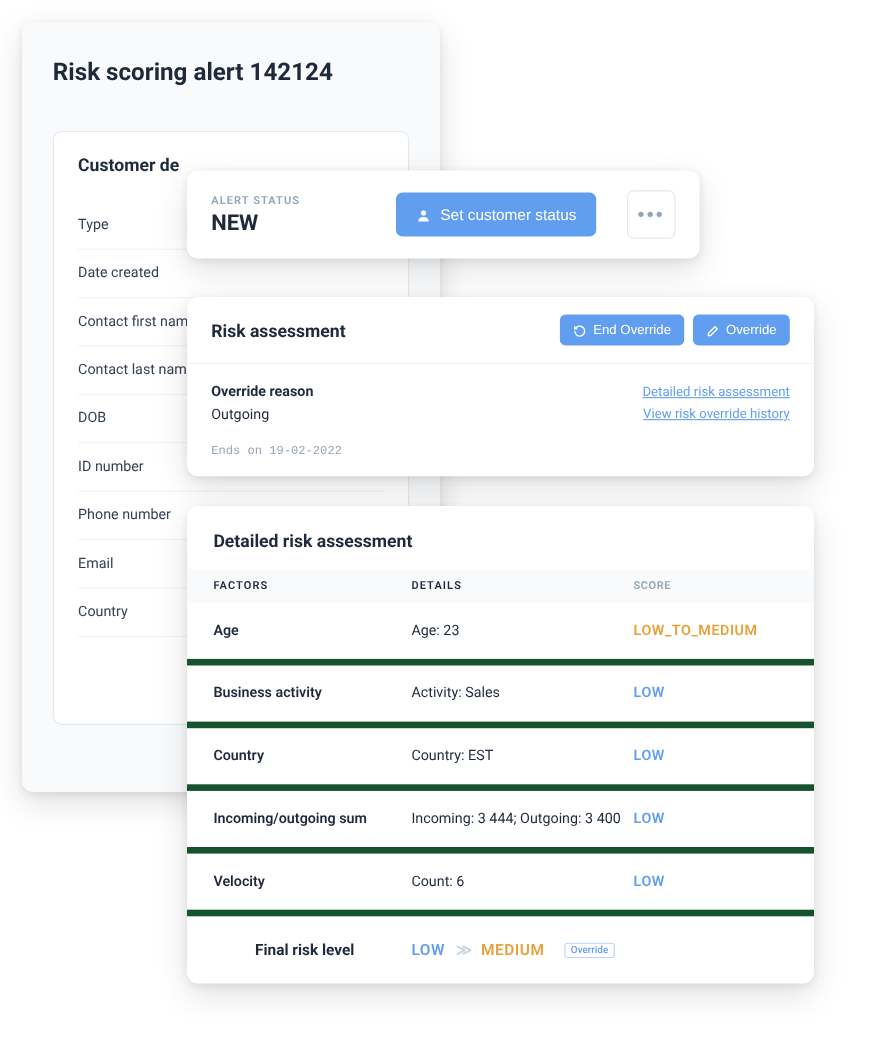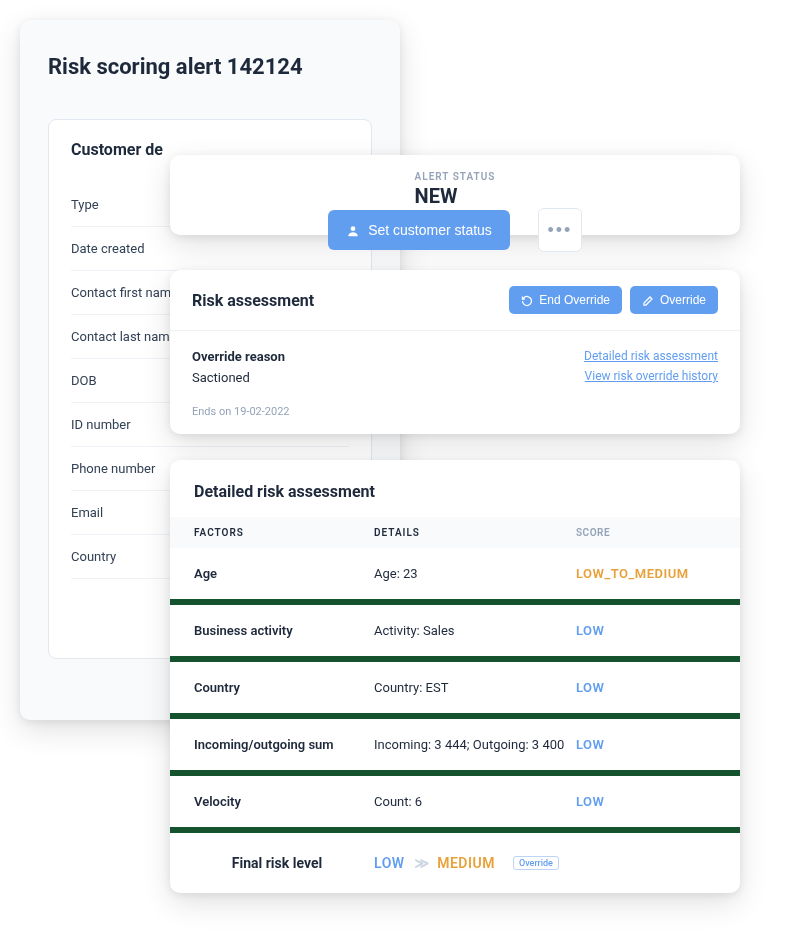--- a/index.html
+++ b/index.html
@@ -55,13 +55,12 @@
   .status-card {
     left: 170px;
     top: 155px;
-    width: 570px;
+    width: 466px;
     height: 80px;
     padding: 16px 22px;
     display: flex;
     align-items: center;
     justify-content: space-between;
-    flex-direction: column;
   }
   .status-left .label {
     font-size: 10px;

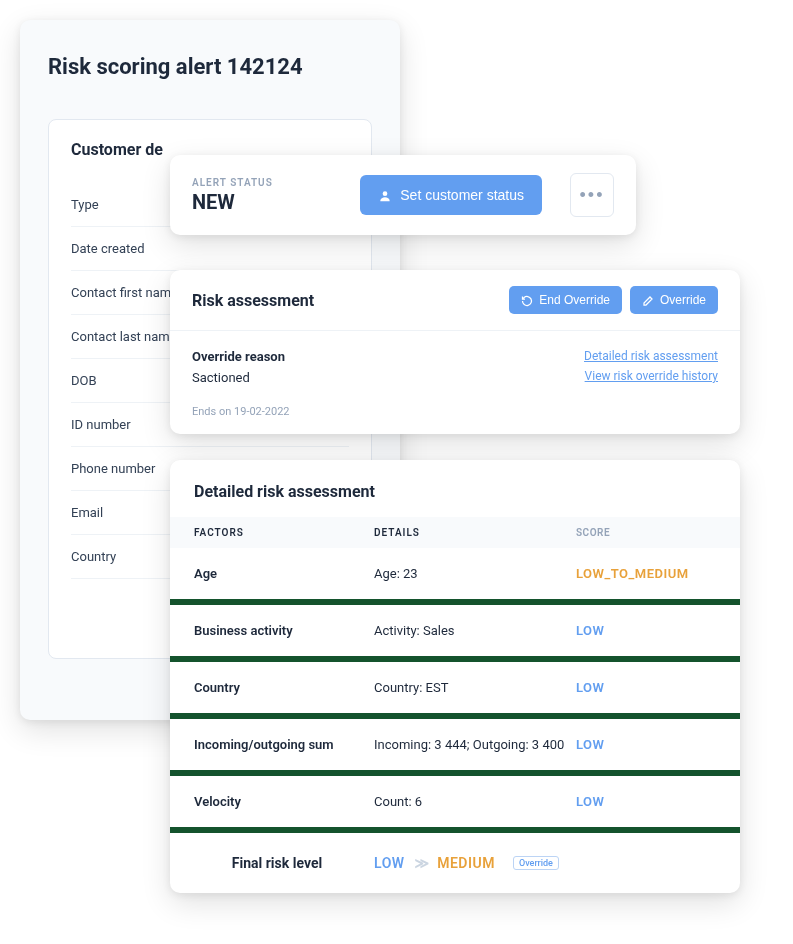--- a/index.html
+++ b/index.html
@@ -307,7 +307,7 @@
   <div class="risk-body">
     <div>
       <div class="risk-col-label">Override reason</div>
-      <div class="risk-col-value">Sactioned</div>
+      <div class="risk-col-value">Outgoing</div>
     </div>
     <div class="risk-links">
       <a class="link">Detailed risk assessment</a>

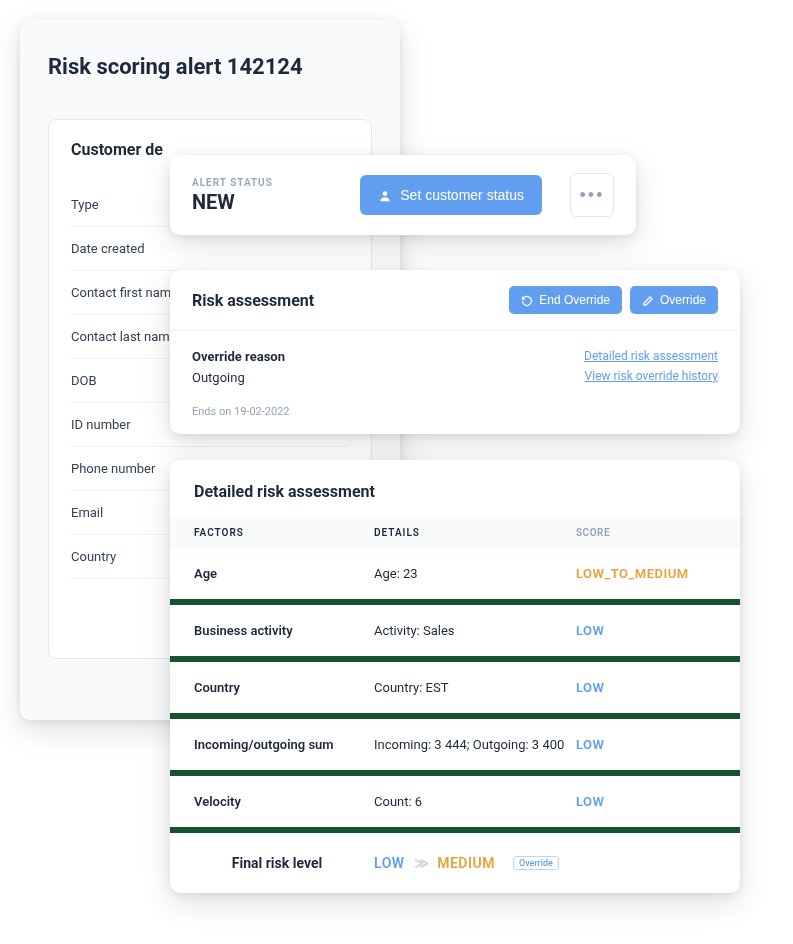--- a/index.html
+++ b/index.html
@@ -183,6 +183,7 @@
     padding: 10px 22px 16px 22px;
     font-size: 11px;
     color: #94a3b8;
+    font-family: Liberation Mono, monospace;
   }
   
   .detail-card {

